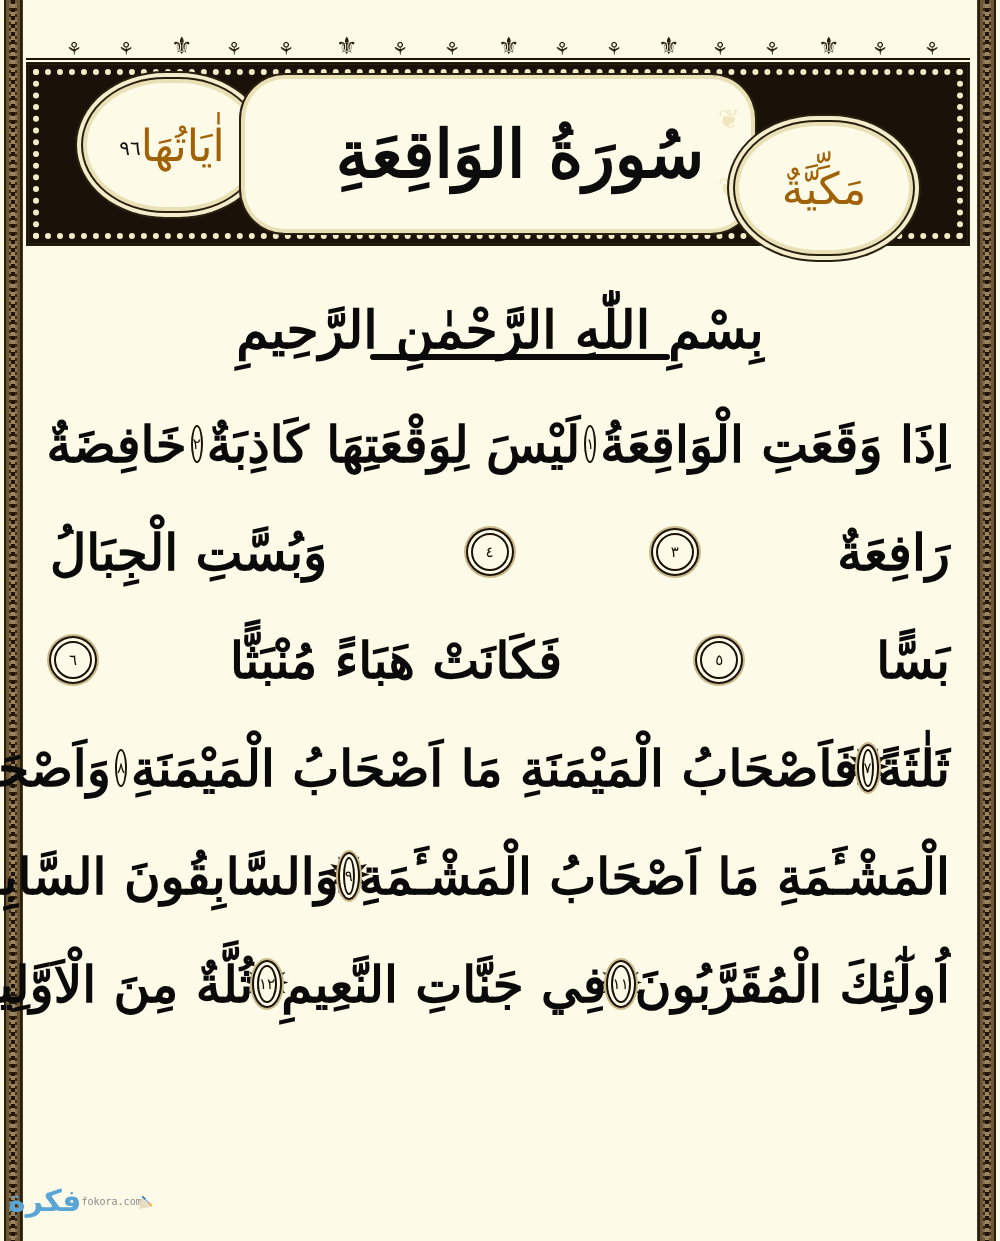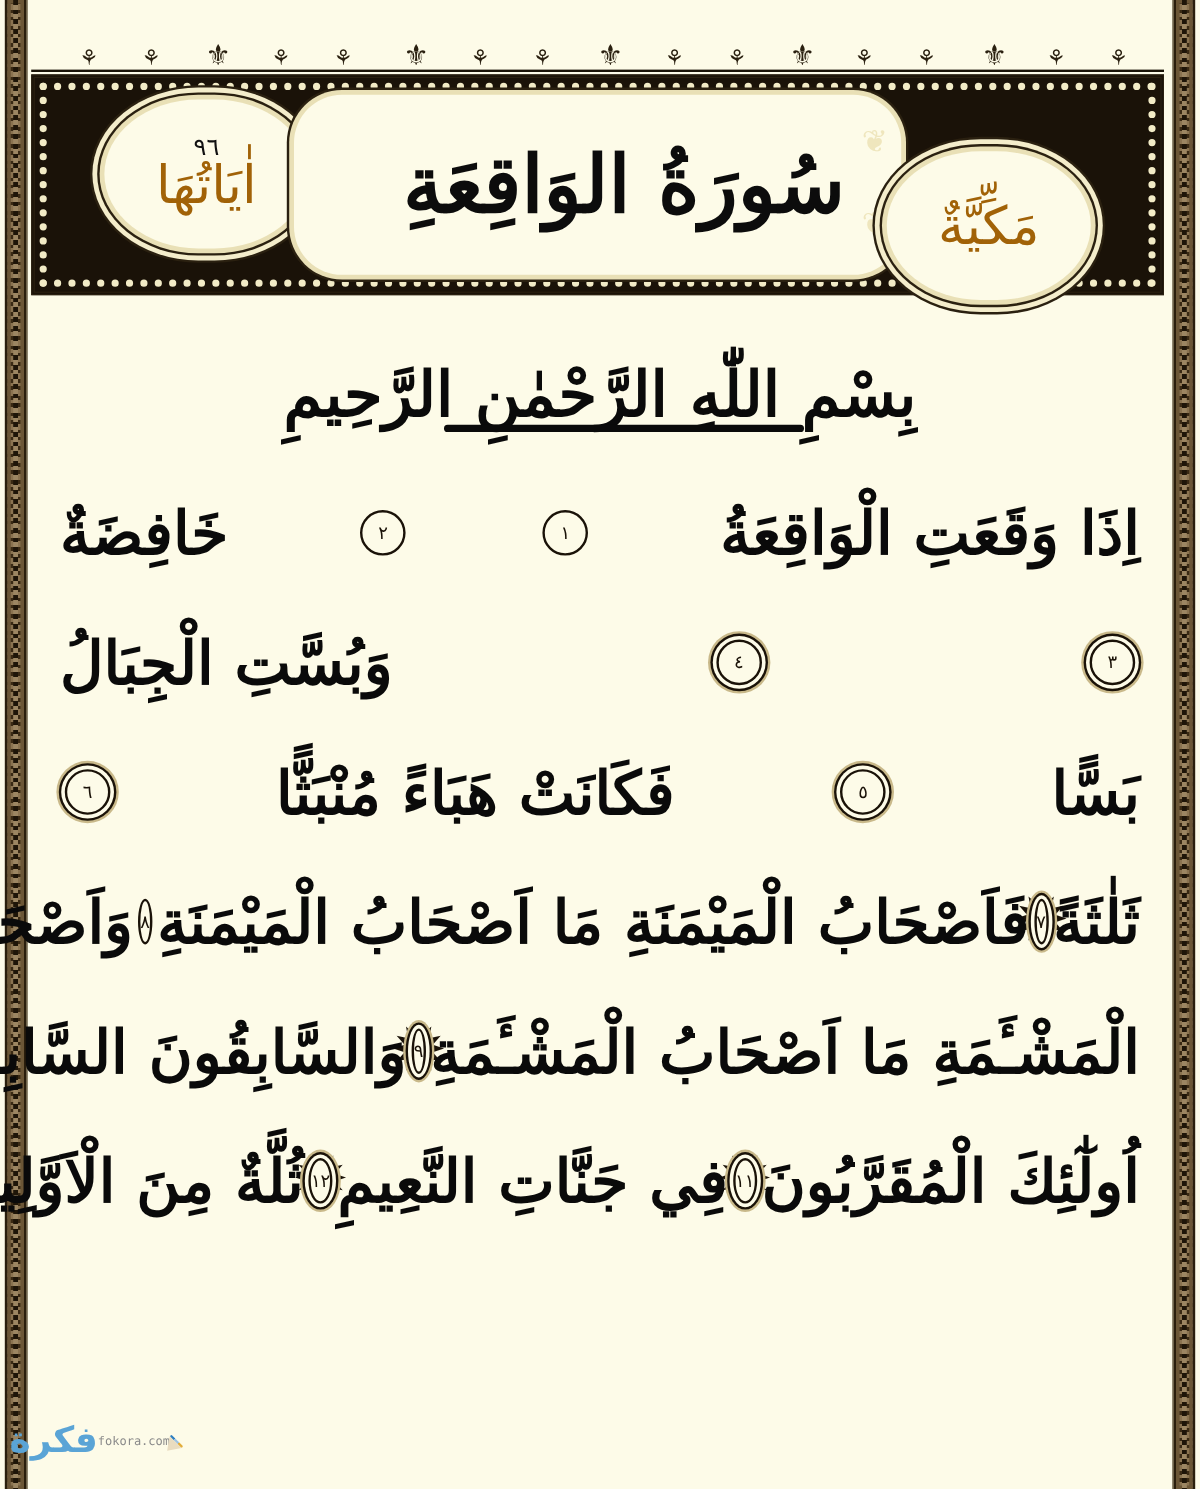--- a/index.html
+++ b/index.html
@@ -53,7 +53,7 @@
       background: #fdfbe8;
       border-radius: 46% 46% 46% 46% / 50% 50% 50% 50%;
       box-shadow: 0 0 0 4px #e9e0b6, 0 0 0 6px #2a2010, 0 0 0 10px #f4edcb, 0 0 0 12px #2a2010;
-      display: flex; align-items: center; justify-content: center; flex-direction: column;
+      display: flex; align-items: center; justify-content: center; flex-direction: row;
     }
     .medallion.left { left: 58px; }
     .medallion.right { right: 58px; margin-top: 43px; }

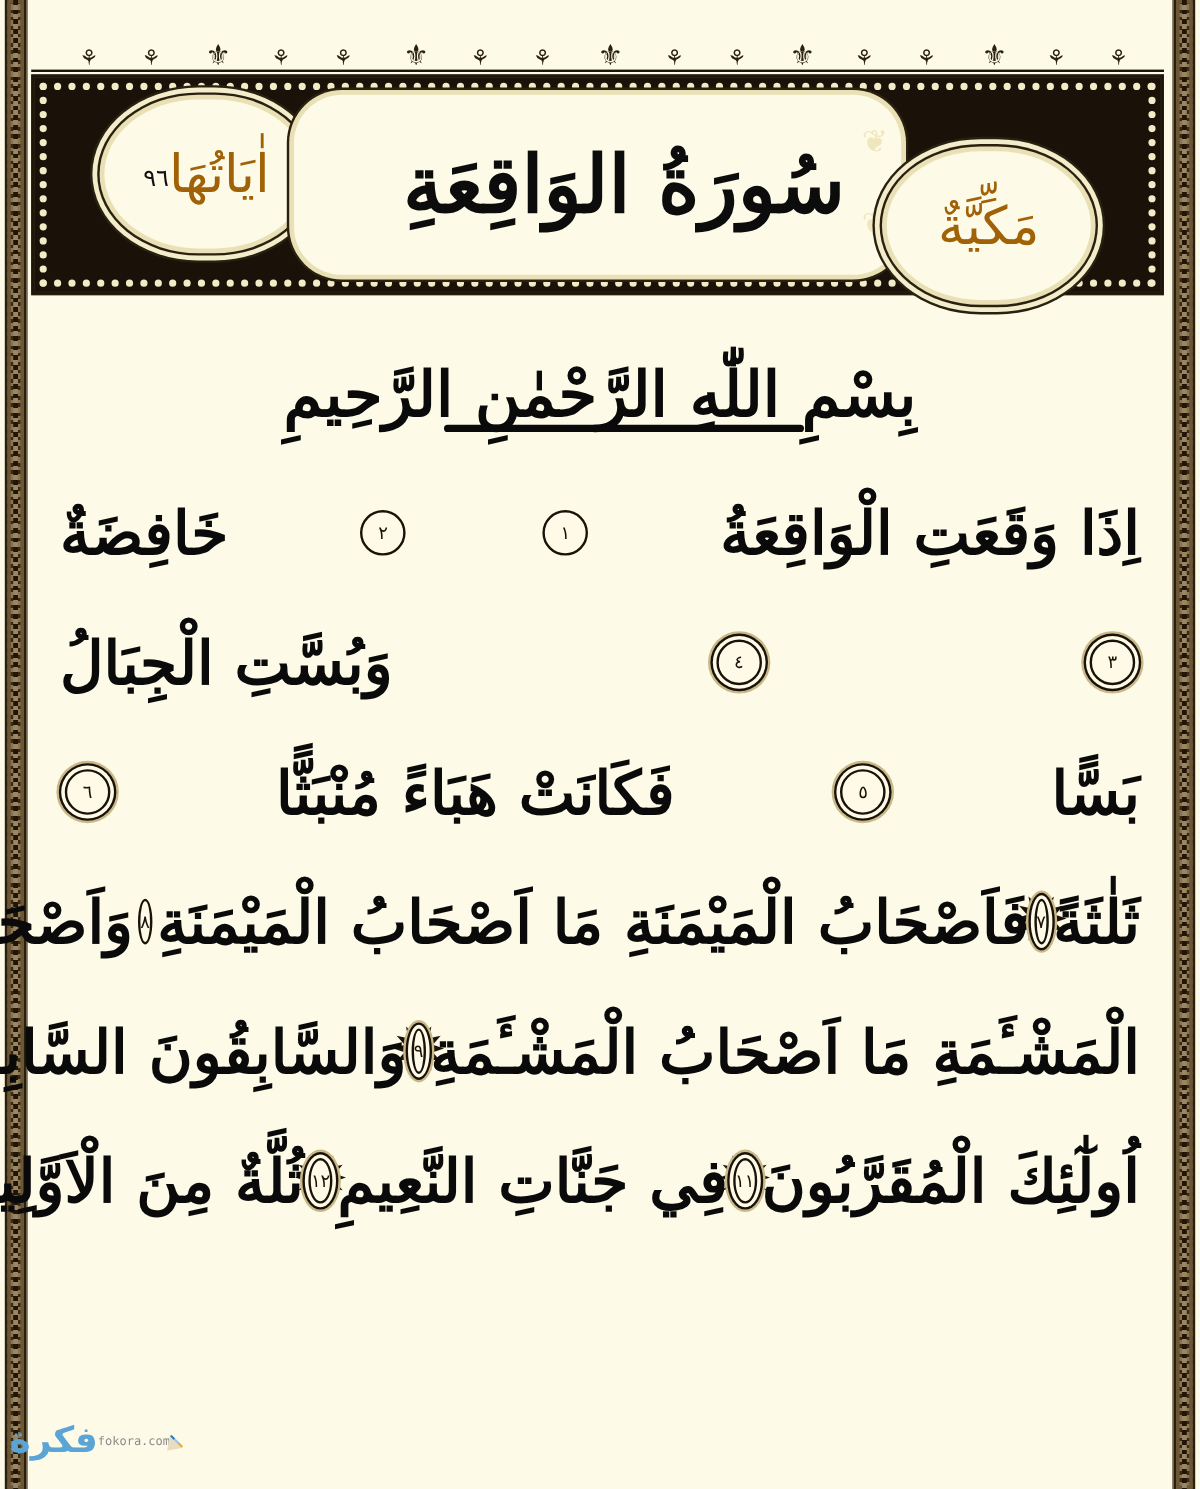--- a/index.html
+++ b/index.html
@@ -202,6 +202,7 @@
       <div class="line">
         <span class="seg">اِذَا وَقَعَتِ الْوَاقِعَةُ</span>
         <span class="ayah-marker">١</span>
+        <span class="seg">لَيْسَ لِوَقْعَتِهَا كَاذِبَةٌ</span>
         <span class="ayah-marker">٢</span>
         <span class="seg">خَافِضَةٌ</span>
       </div>

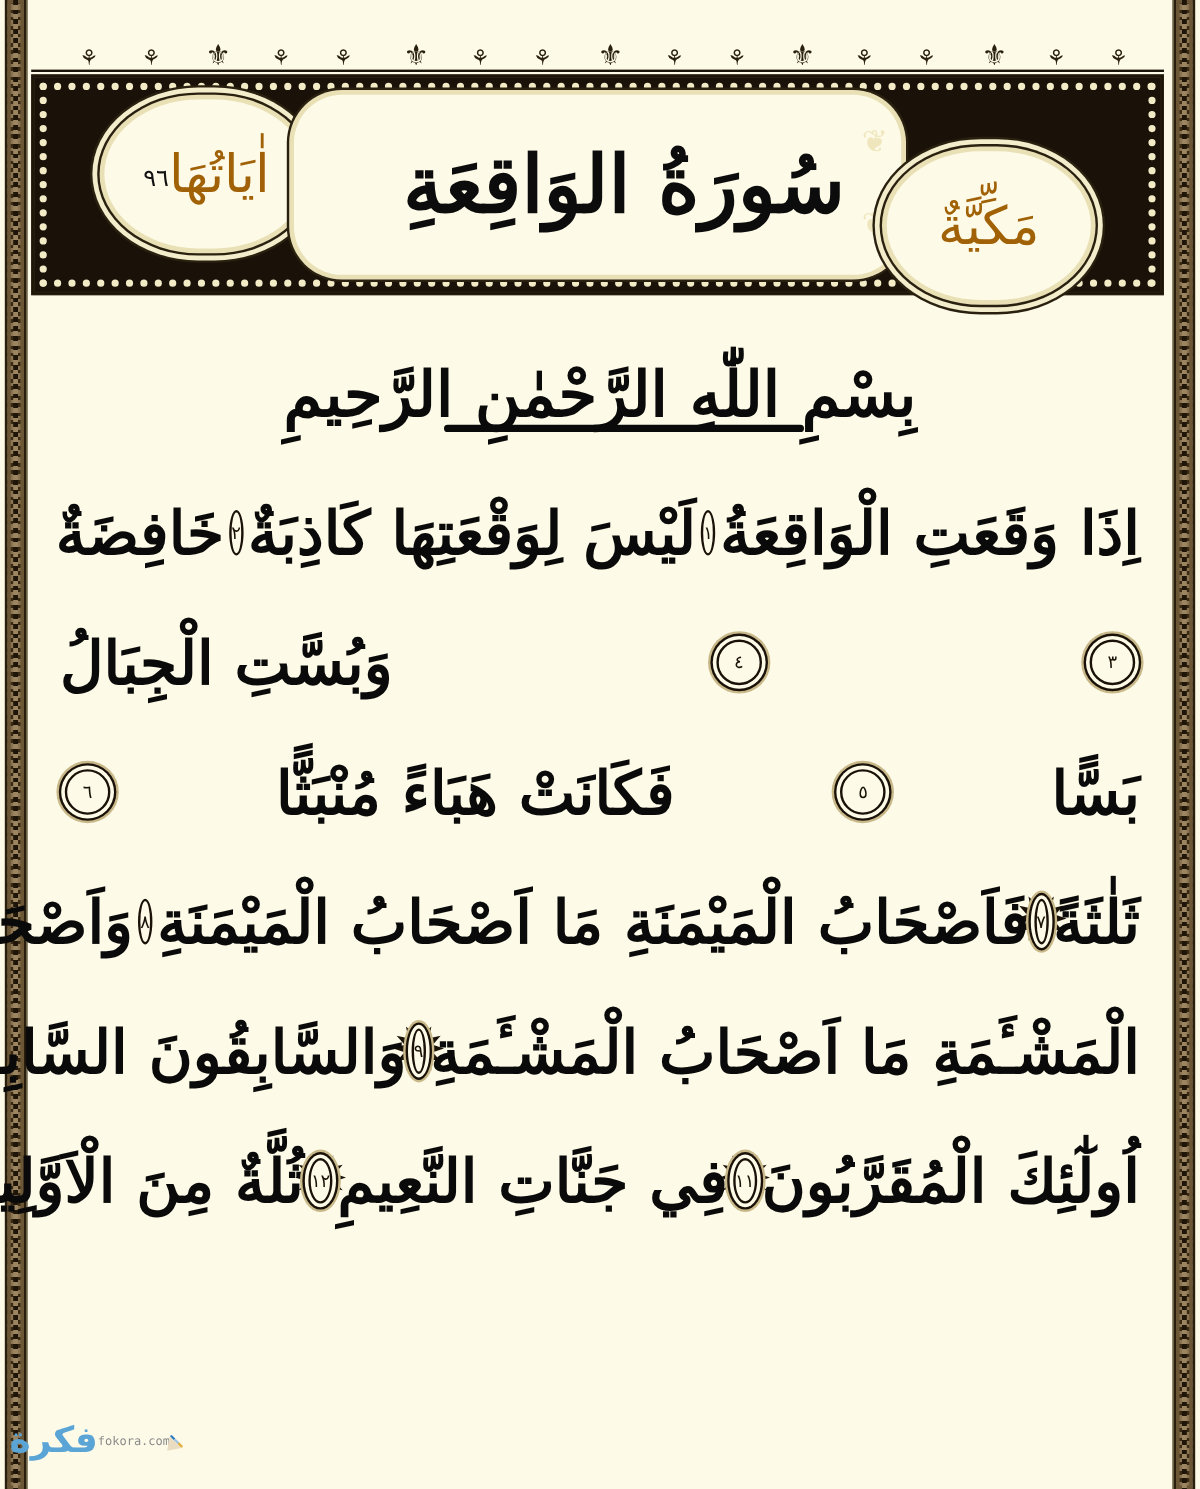--- a/index.html
+++ b/index.html
@@ -207,6 +207,7 @@
         <span class="seg">خَافِضَةٌ</span>
       </div>
       <div class="line">
+        <span class="seg">رَافِعَةٌ</span>
         <span class="ayah-marker ornate">٣</span>
         <span class="ayah-marker ornate">٤</span>
         <span class="seg">وَبُسَّتِ الْجِبَالُ</span>

